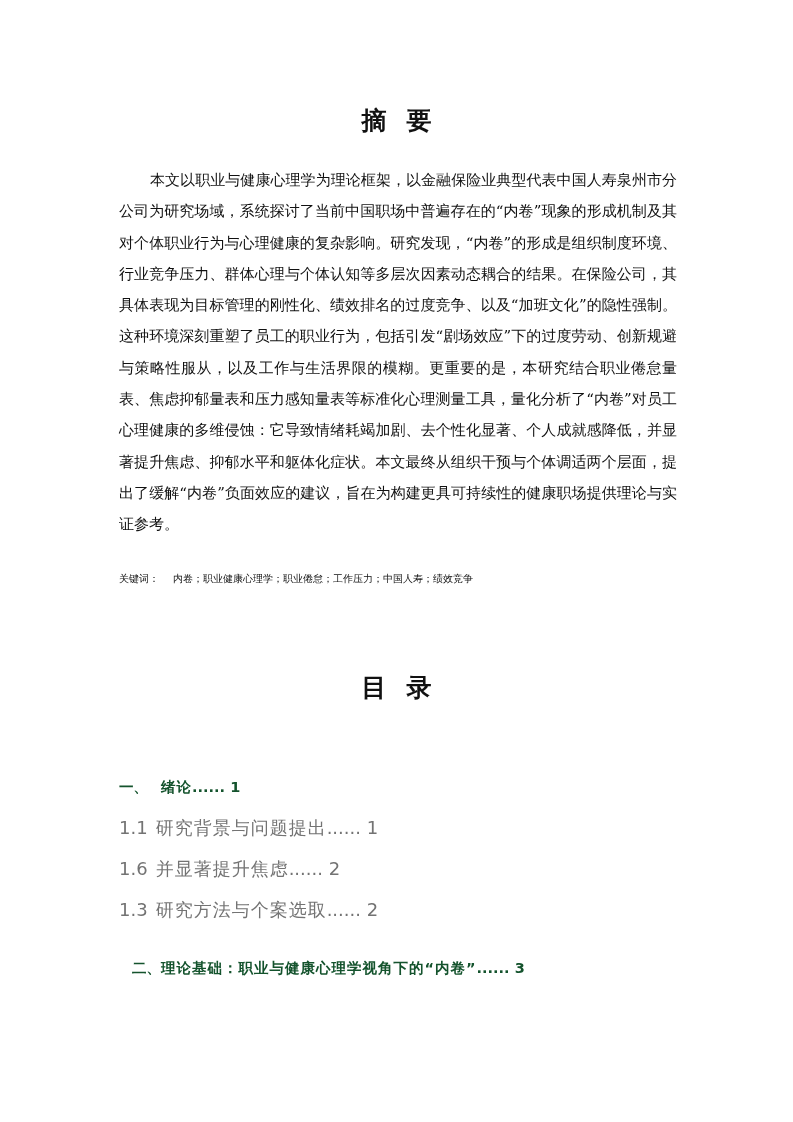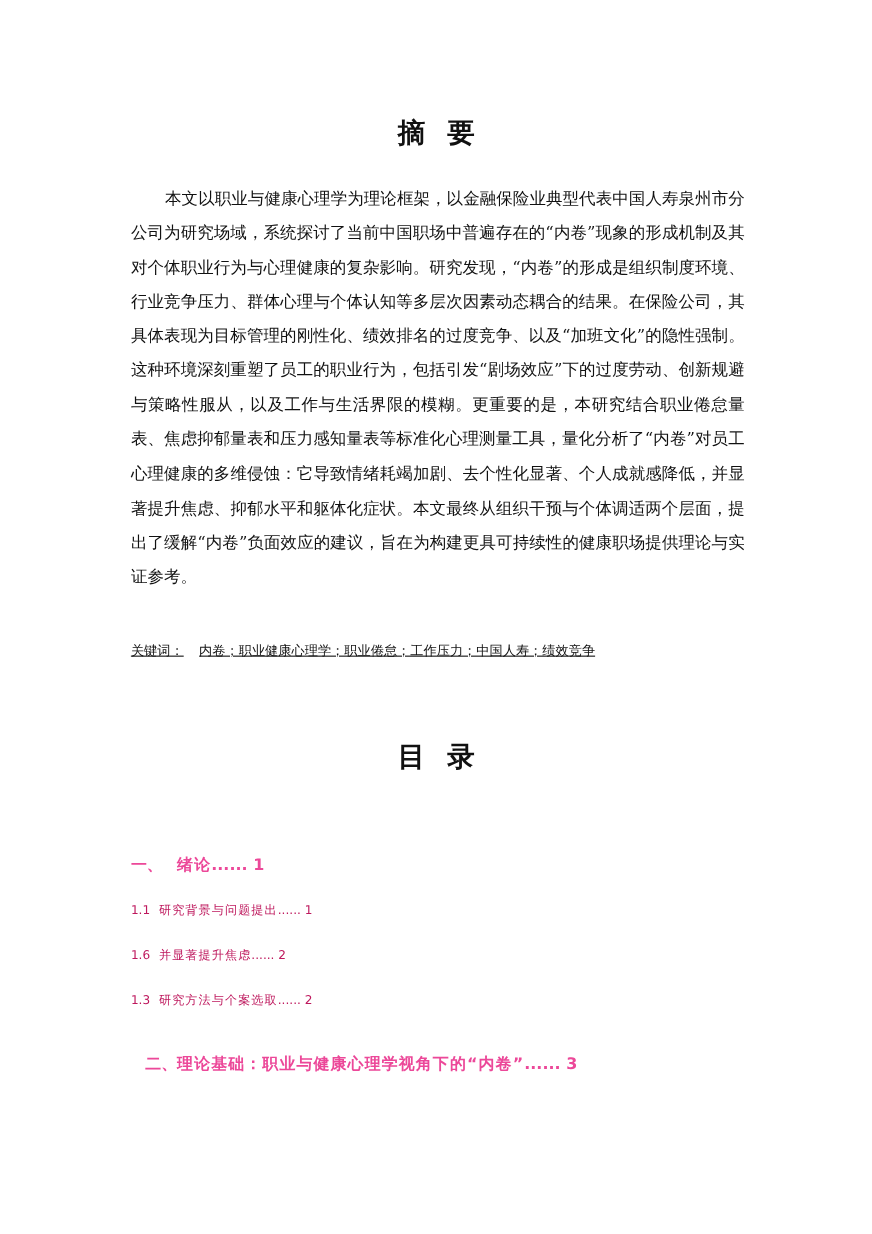--- a/index.html
+++ b/index.html
@@ -22,8 +22,8 @@
     margin: 0;
   }
   .keywords {
-    position: absolute; left: 119px; top: 579px; width: 580px;
-    font-size: 12px; line-height: 24px; white-space: nowrap; text-decoration: underline;
+    position: absolute; left: 119px; top: 567px; width: 580px;
+    font-size: 10px; line-height: 24px; white-space: nowrap;
   }
   .keywords .kw-label { margin-right: 14px; }
   .toc-item {

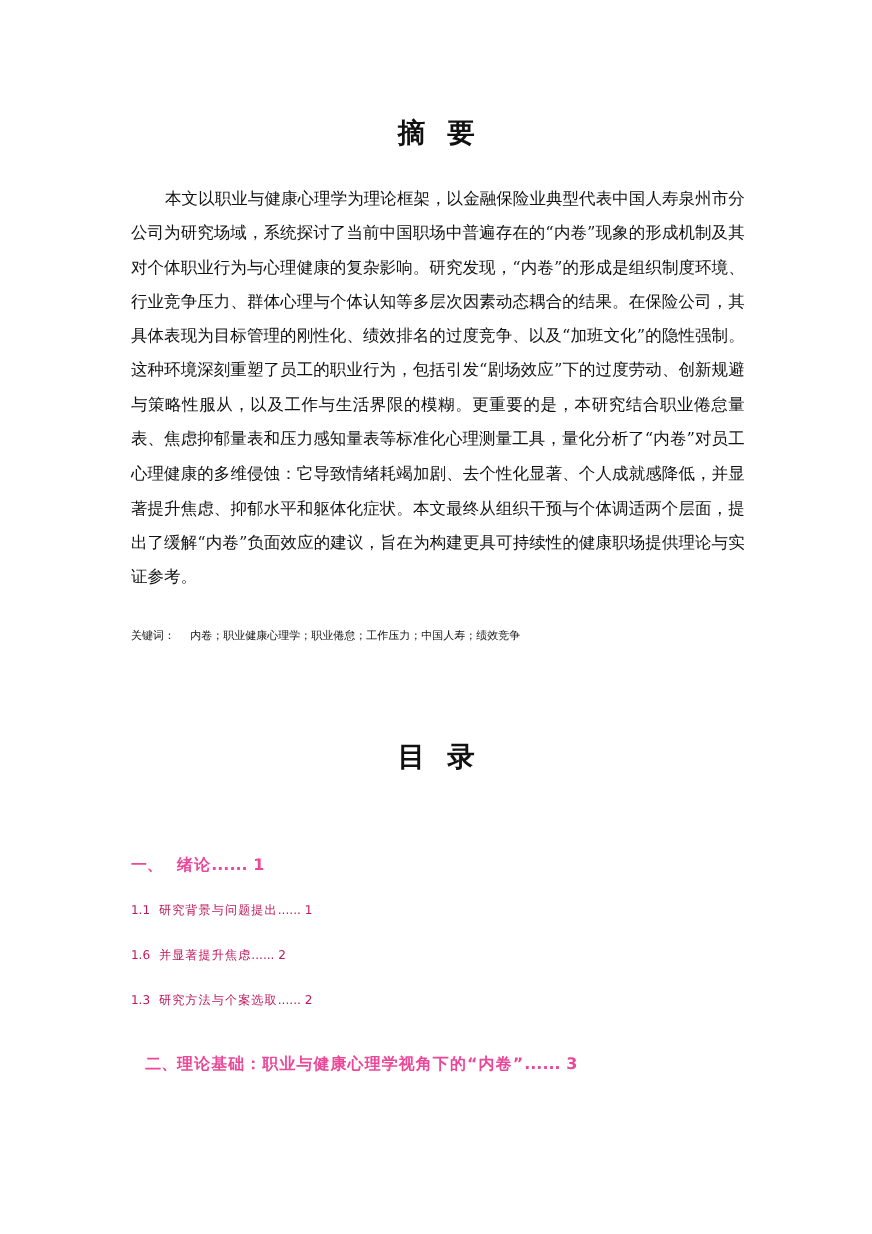--- a/index.html
+++ b/index.html
@@ -31,7 +31,7 @@
     font-family: "DejaVu Sans", "Liberation Sans", sans-serif;
     font-size: 11px; line-height: 20px; color: #be185d;
   }
-  .toc-item.l1 { font-weight: bold; color: #ec4899; font-size: 14.5px; }
+  .toc-item.l1 { font-weight: bold; color: #14532d; font-size: 14.5px; }
   .toc-item.l1 .num { display: inline-block; width: 42px; }
   .toc-item.l2 .num { margin-right: 8px; }
   .toc-item .txt { letter-spacing: 1px; }

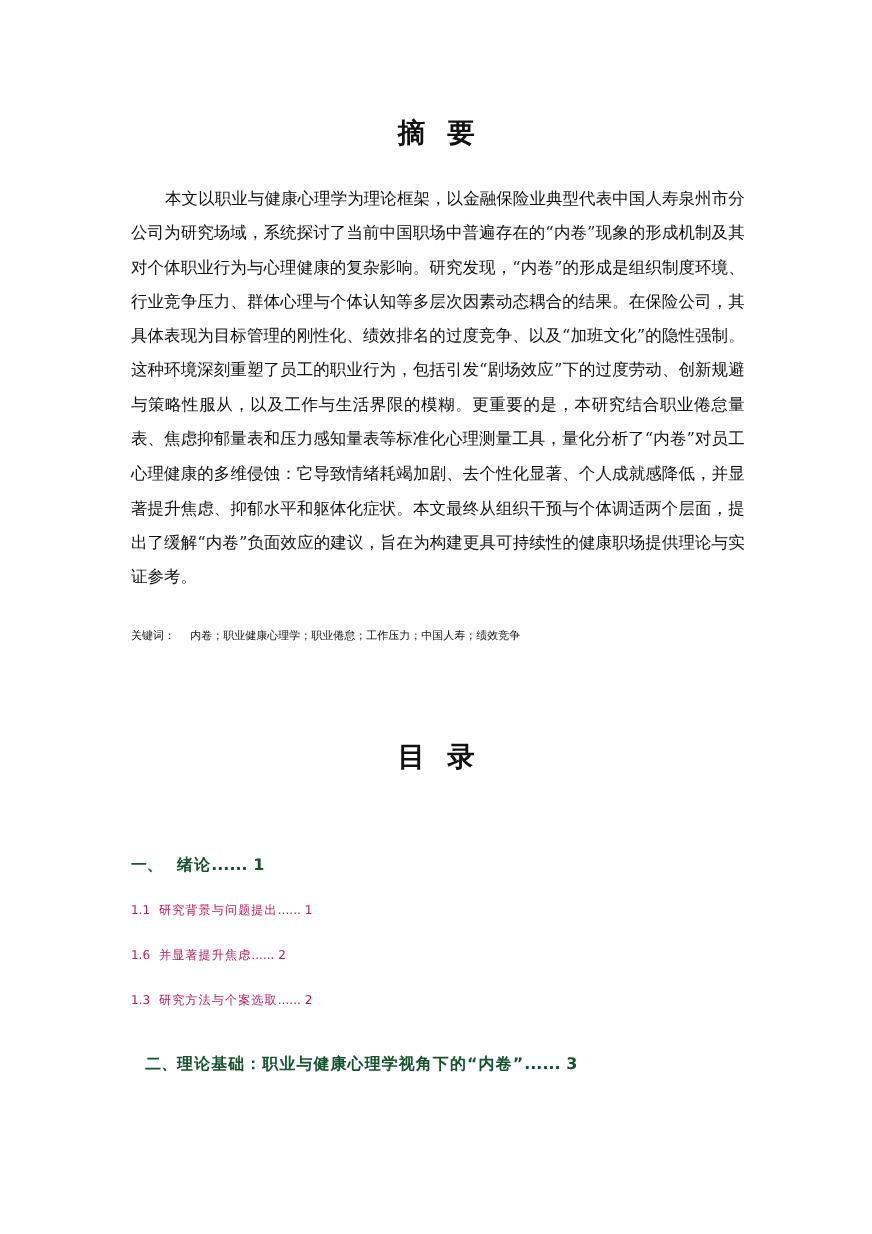--- a/index.html
+++ b/index.html
@@ -29,7 +29,7 @@
   .toc-item {
     position: absolute; left: 119px; white-space: nowrap;
     font-family: "DejaVu Sans", "Liberation Sans", sans-serif;
-    font-size: 11px; line-height: 20px; color: #be185d;
+    font-size: 18px; line-height: 20px; color: #737373;
   }
   .toc-item.l1 { font-weight: bold; color: #14532d; font-size: 14.5px; }
   .toc-item.l1 .num { display: inline-block; width: 42px; }

